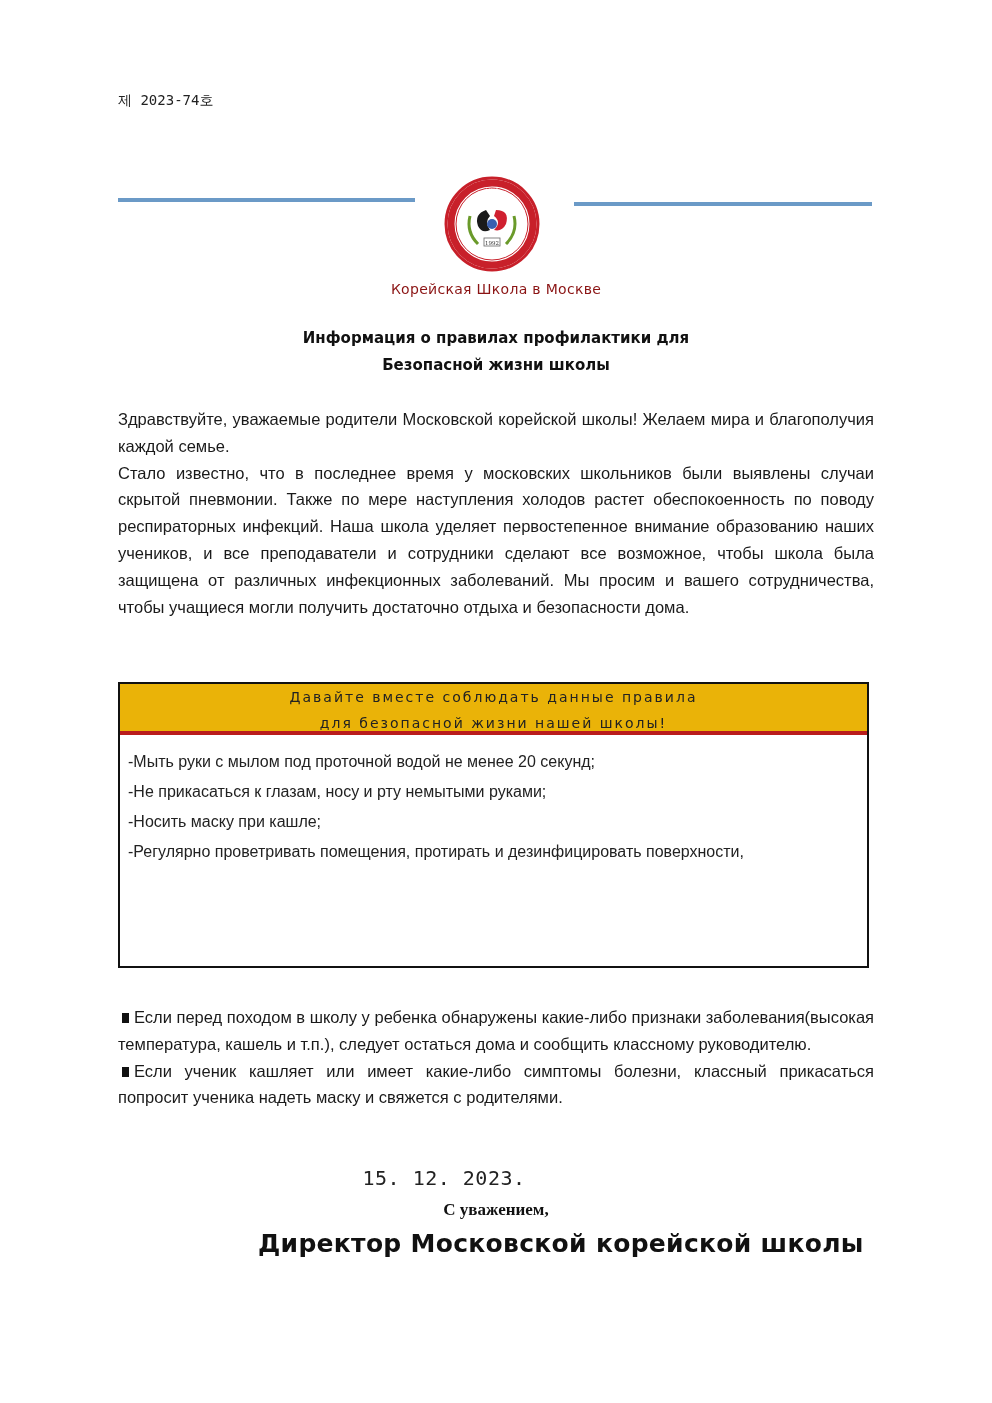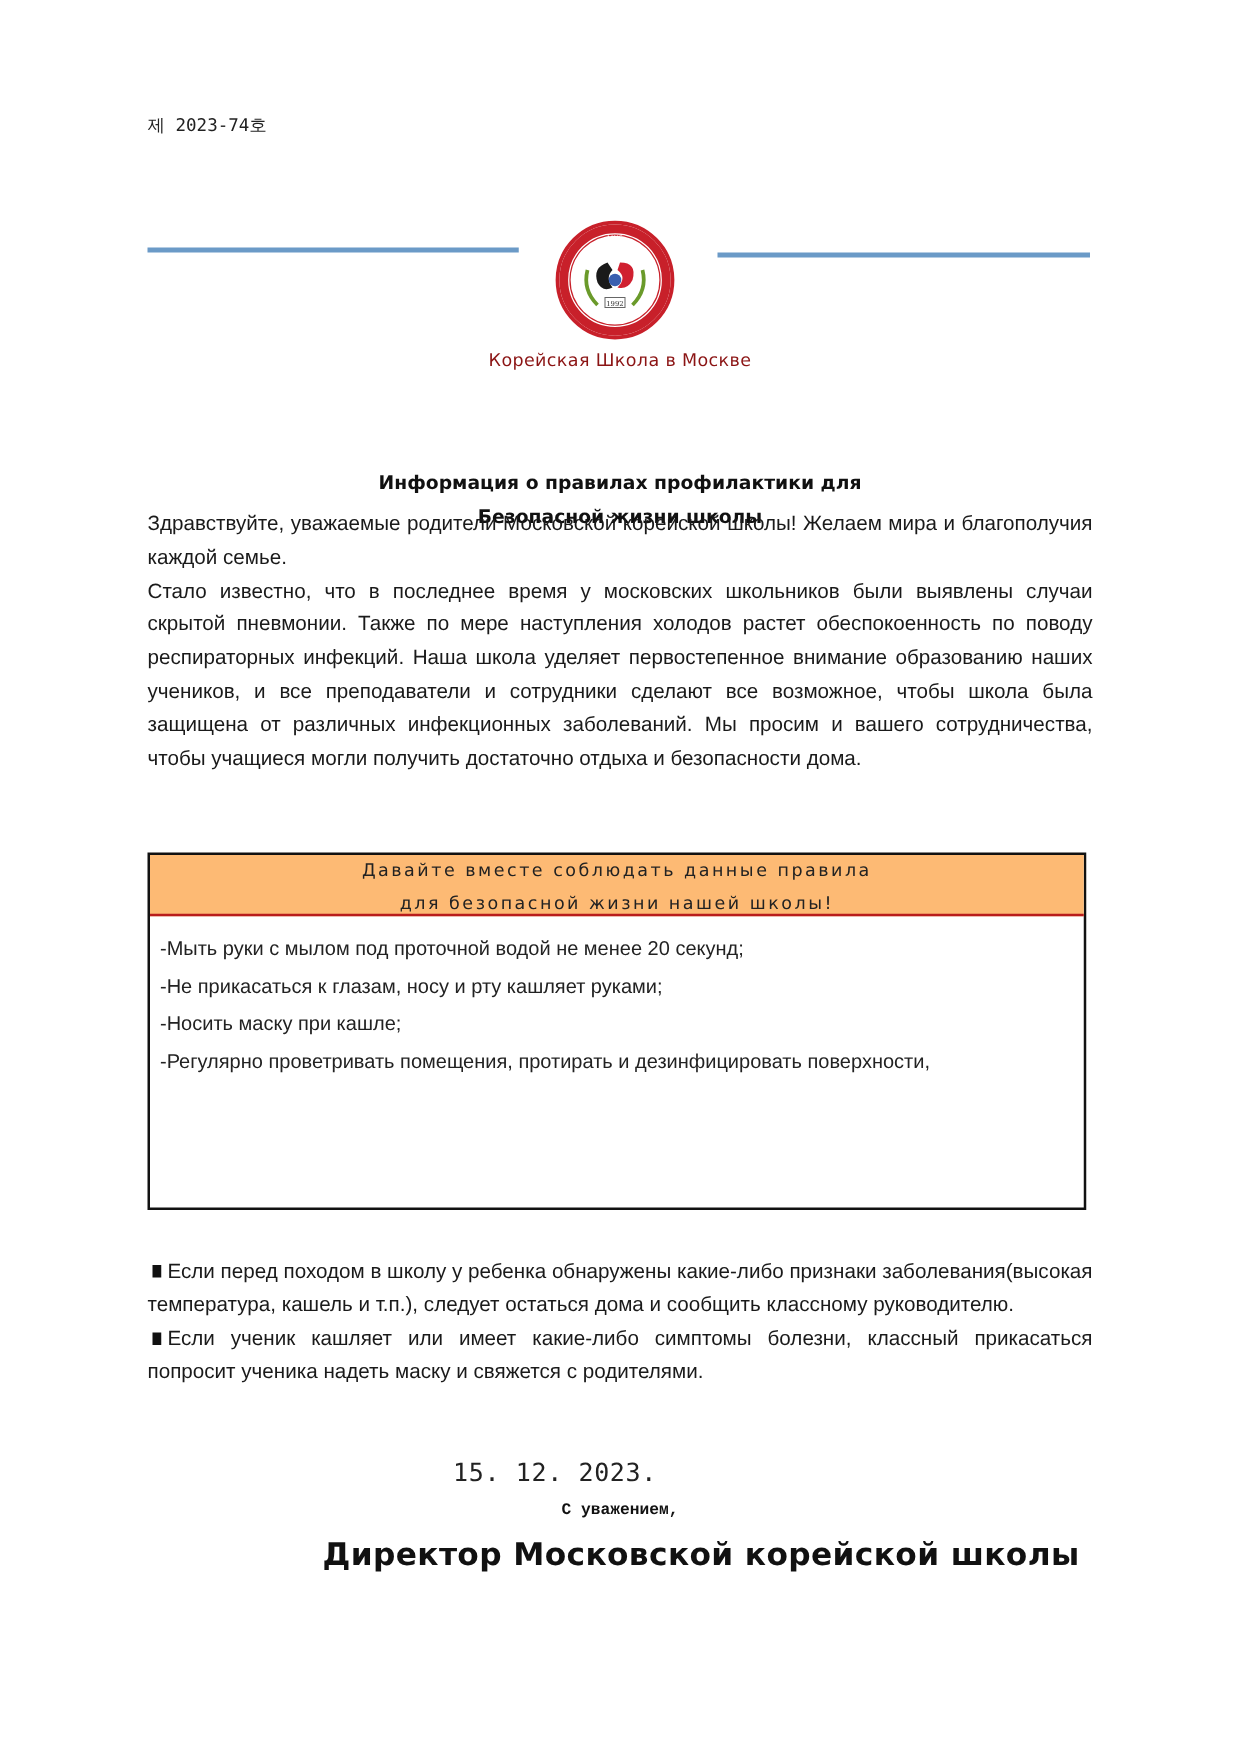--- a/index.html
+++ b/index.html
@@ -15,7 +15,7 @@
     .logo { position: absolute; left: 444px; top: 176px; width: 96px; height: 96px; }
     .school-name { position: absolute; left: 0; width: 992px; top: 281px; text-align: center; font-family: "DejaVu Sans", sans-serif; font-size: 14px; color: #8b1414; letter-spacing: 0.3px; }
 
-    .title { position: absolute; left: 0; width: 992px; text-align: center; font-family: "DejaVu Sans", sans-serif; font-weight: bold; font-size: 15px; color: #111; margin-top: 48px; }
+    .title { position: absolute; left: 0; width: 992px; text-align: center; font-family: "DejaVu Sans", sans-serif; font-weight: bold; font-size: 15px; color: #111; }
     .title-1 { top: 329px; }
     .title-2 { top: 356px; }
 

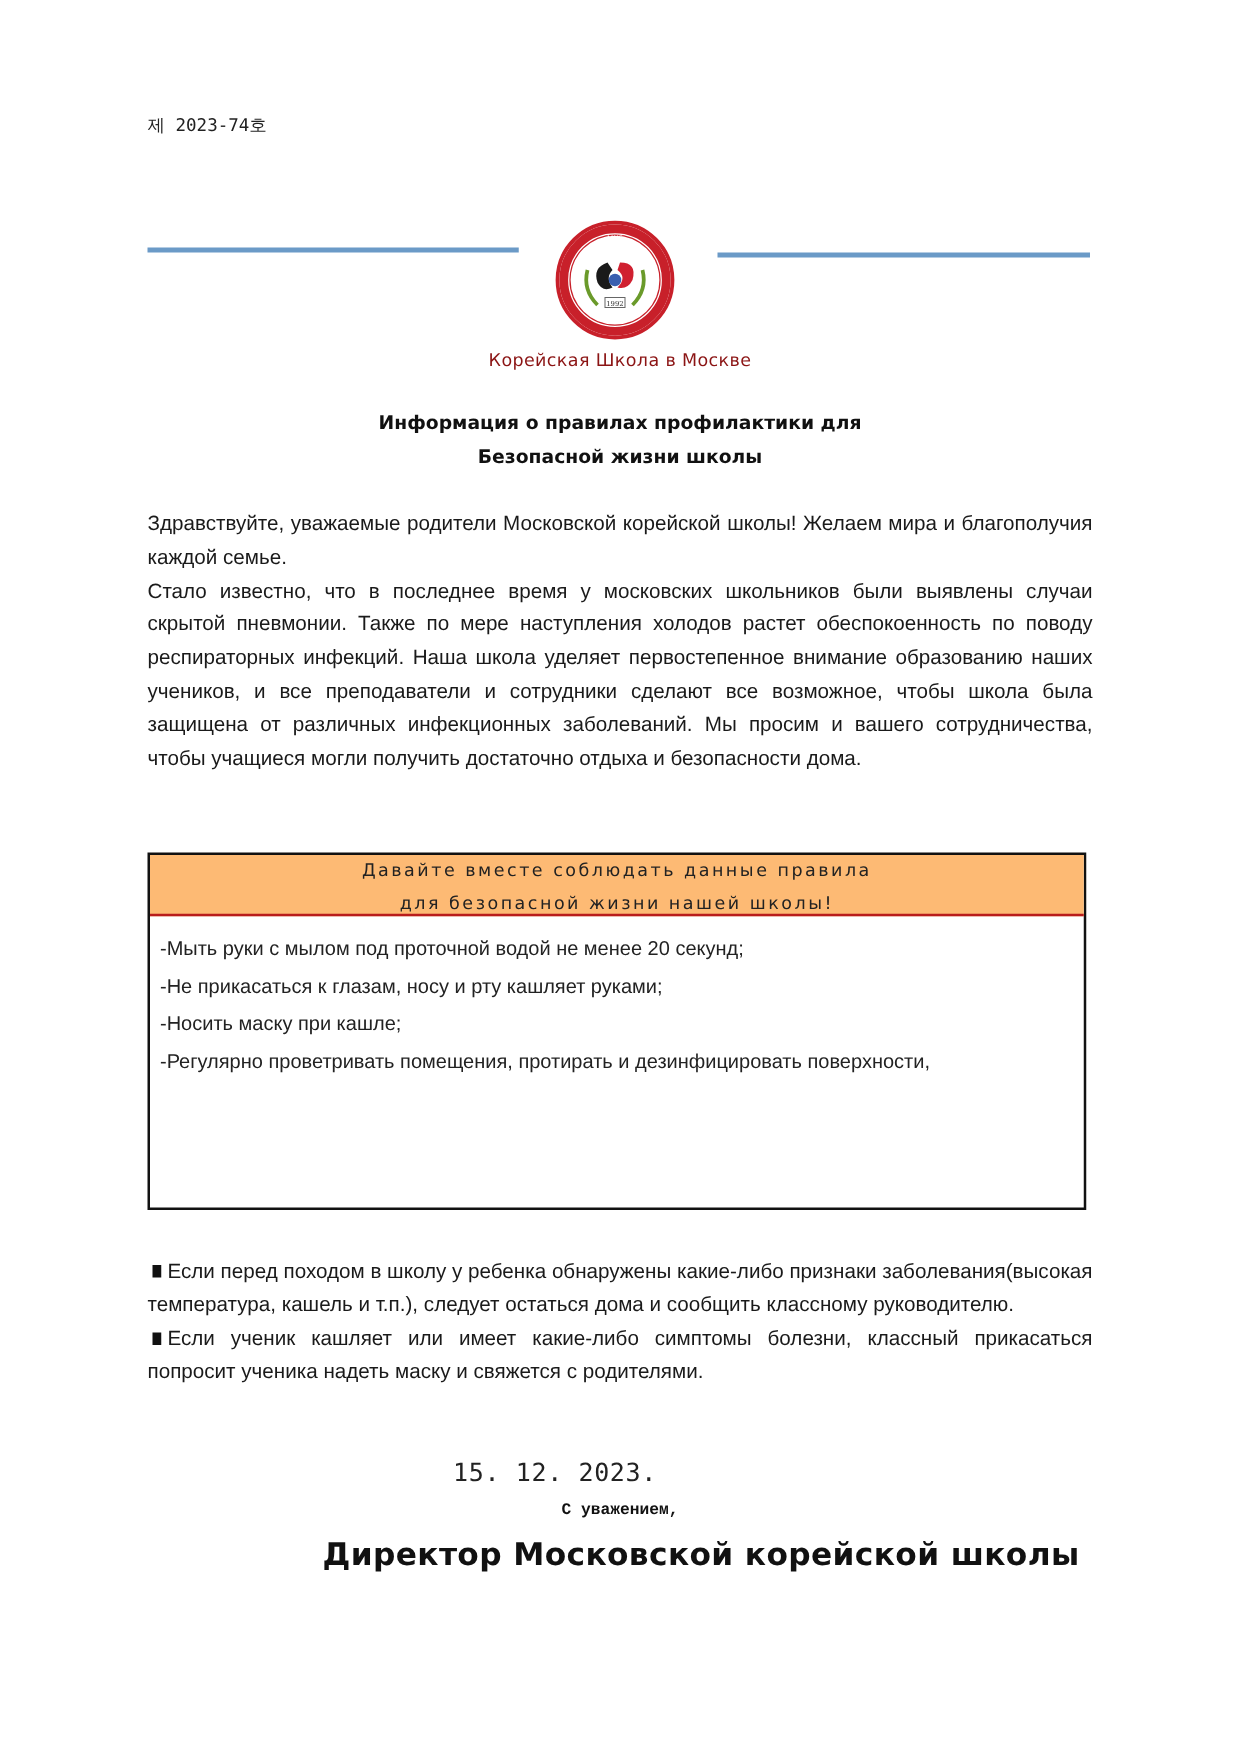--- a/index.html
+++ b/index.html
@@ -25,7 +25,7 @@
     .intro .p2 { text-align-last: left; }
 
     .rules-box { position: absolute; left: 118px; top: 682px; width: 747px; height: 282px; border: 2px solid #111; }
-    .rules-head { background: #fdba74; height: 47px; border-bottom: 2px solid #b91c1c; text-align: center; font-family: "DejaVu Sans", sans-serif; font-size: 14px; letter-spacing: 2px; line-height: 26px; color: #222; padding-top: 0px; }
+    .rules-head { background: #eab308; height: 47px; border-bottom: 4px solid #b91c1c; text-align: center; font-family: "DejaVu Sans", sans-serif; font-size: 14px; letter-spacing: 2px; line-height: 26px; color: #222; padding-top: 0px; }
     .rules-body { padding: 12px 6px 0 8px; font-family: "Liberation Sans", sans-serif; font-size: 16px; line-height: 30px; color: #222; }
     .rules-body div { white-space: nowrap; }
 

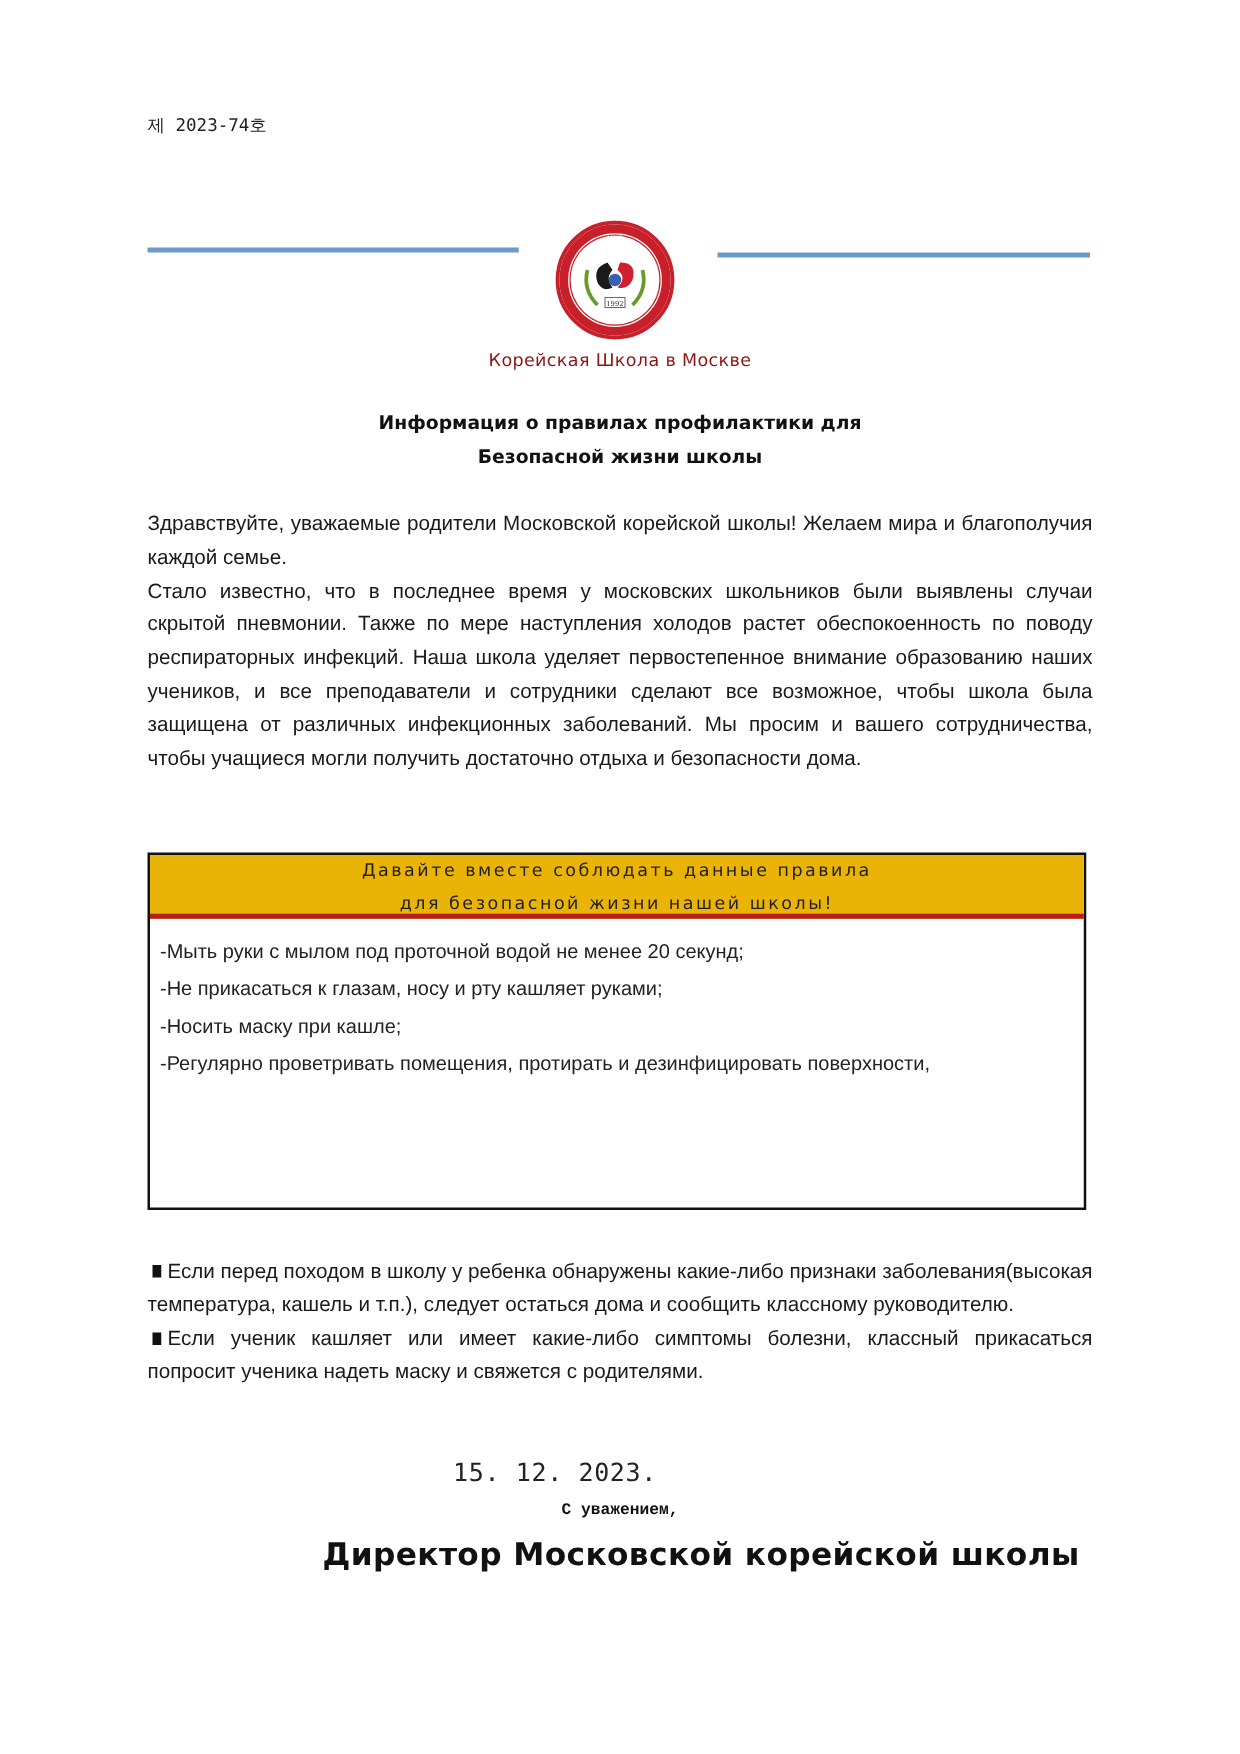--- a/index.html
+++ b/index.html
@@ -78,7 +78,7 @@
     </div>
     <div class="rules-body">
       <div>-Мыть руки с мылом под проточной водой не менее 20 секунд;</div>
-      <div>-Не прикасаться к глазам, носу и рту кашляет руками;</div>
+      <div>-Не прикасаться к глазам, носу и рту немытыми руками;</div>
       <div>-Носить маску при кашле;</div>
       <div>-Регулярно проветривать помещения, протирать и дезинфицировать поверхности,</div>
     </div>

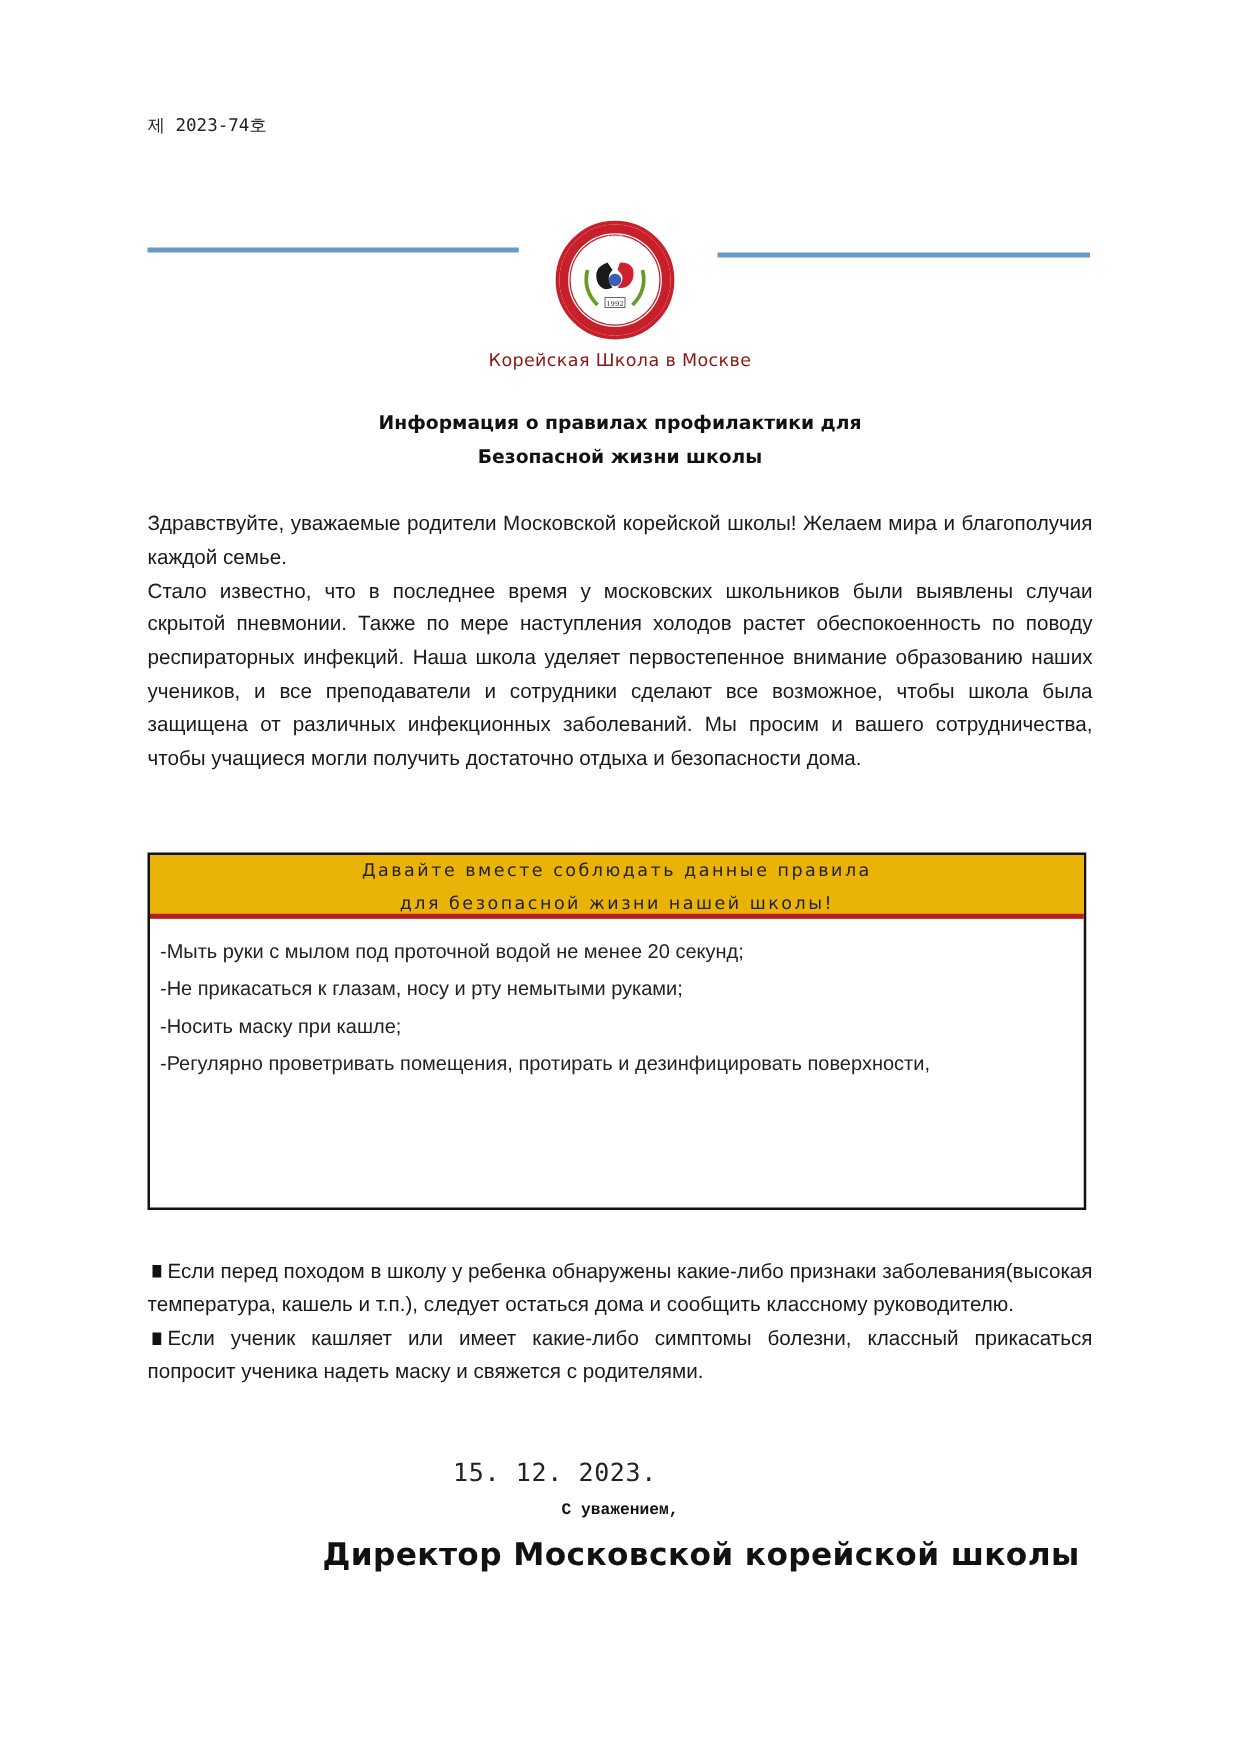--- a/index.html
+++ b/index.html
@@ -34,7 +34,7 @@
     .bullet { display: inline-block; width: 7px; height: 10px; background: #111; margin-right: 5px; margin-left: 4px; vertical-align: 0px; }
 
     .date { position: absolute; left: 0; width: 888px; text-align: center; top: 1166px; font-family: "DejaVu Sans Mono", monospace; font-size: 20px; color: #222; letter-spacing: 0.5px; }
-    .regards { position: absolute; left: 0; width: 992px; text-align: center; top: 1200px; font-family: Liberation Mono, monospace; font-weight: bold; font-size: 13px; color: #111; }
+    .regards { position: absolute; left: 0; width: 992px; text-align: center; top: 1200px; font-family: Liberation Serif, serif; font-weight: bold; font-size: 17px; color: #111; }
     .signature { position: absolute; left: 258px; top: 1229px; font-family: "DejaVu Sans", sans-serif; font-weight: bold; font-size: 25px; color: #111; letter-spacing: 0.3px; }
   </style>
 </head>

